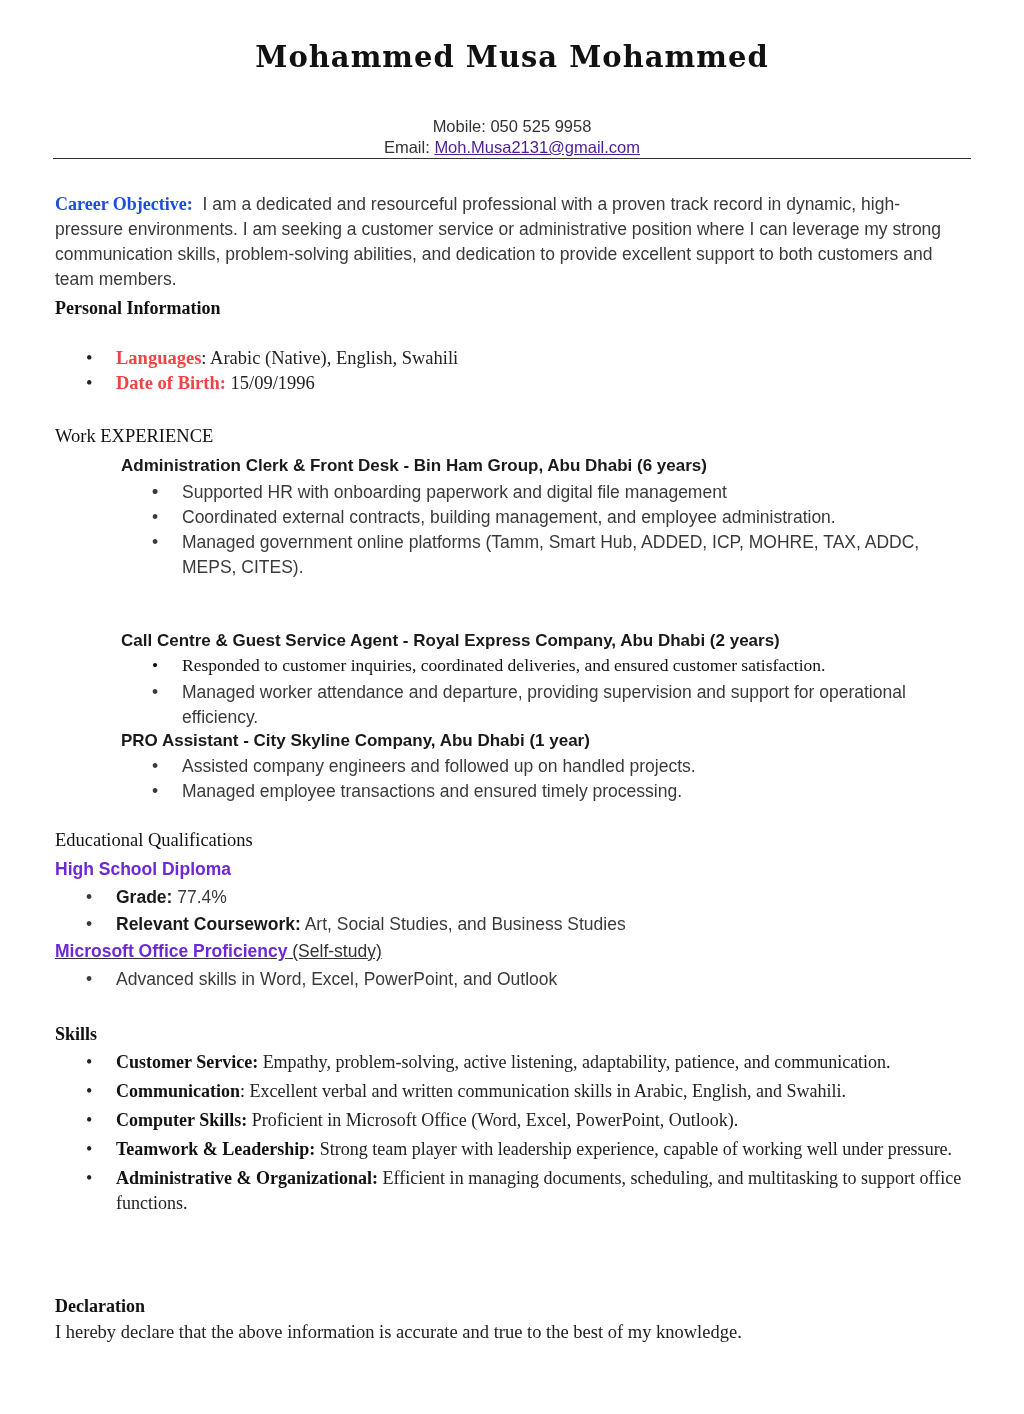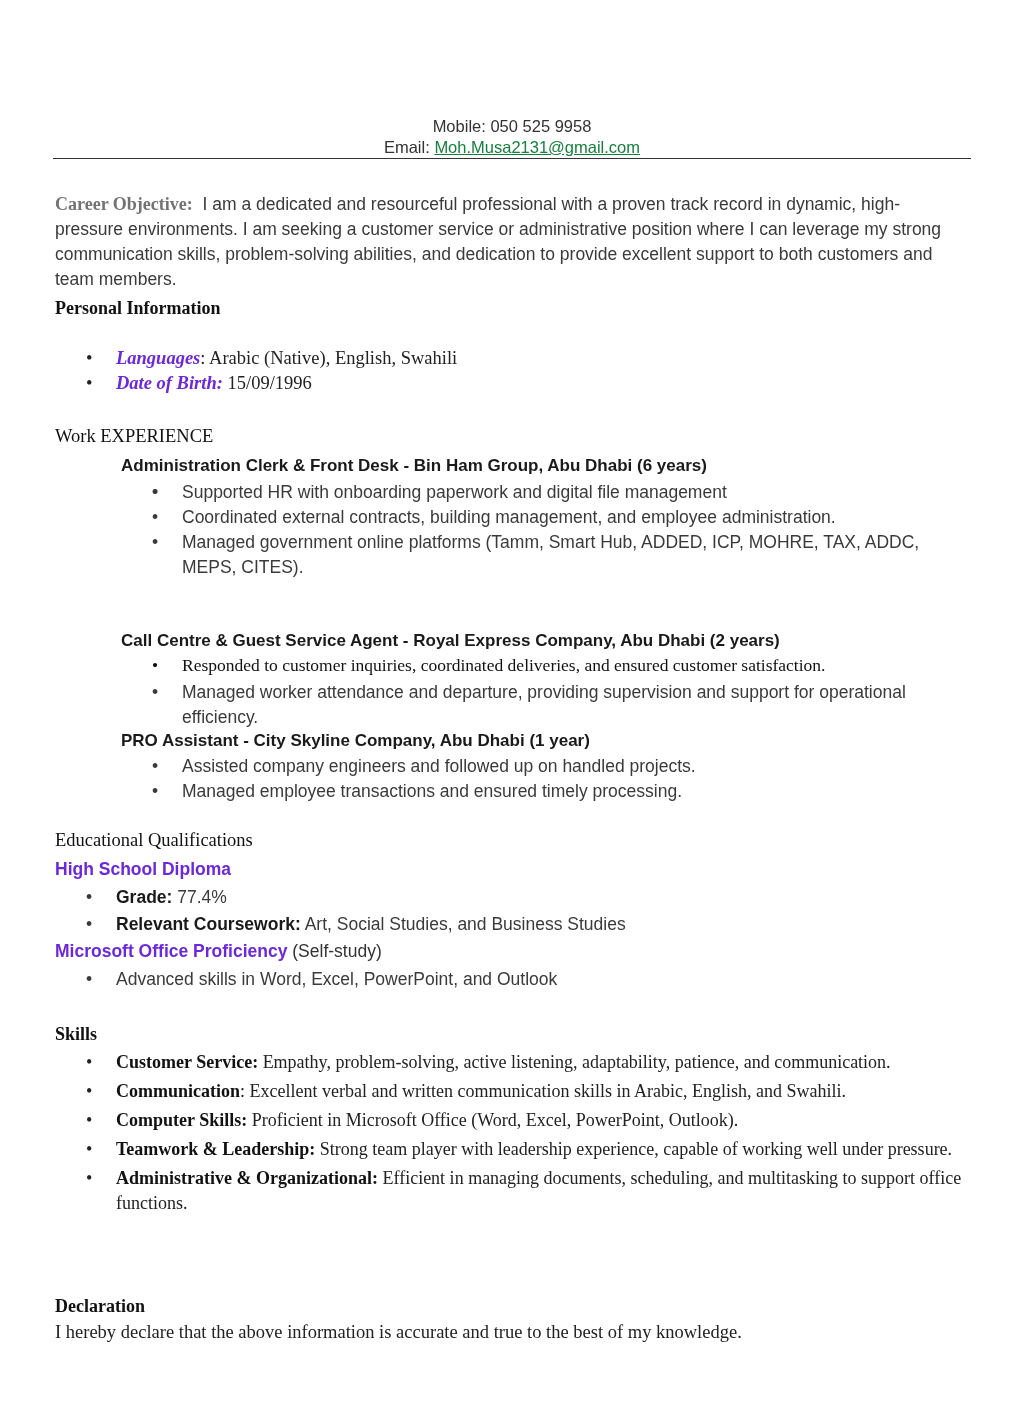--- a/index.html
+++ b/index.html
@@ -48,6 +48,7 @@
 
 <div class="page">
 
+  <div class="name">Mohammed Musa Mohammed</div>
 
   <div class="contact c2">
     <span>Mobile:</span>

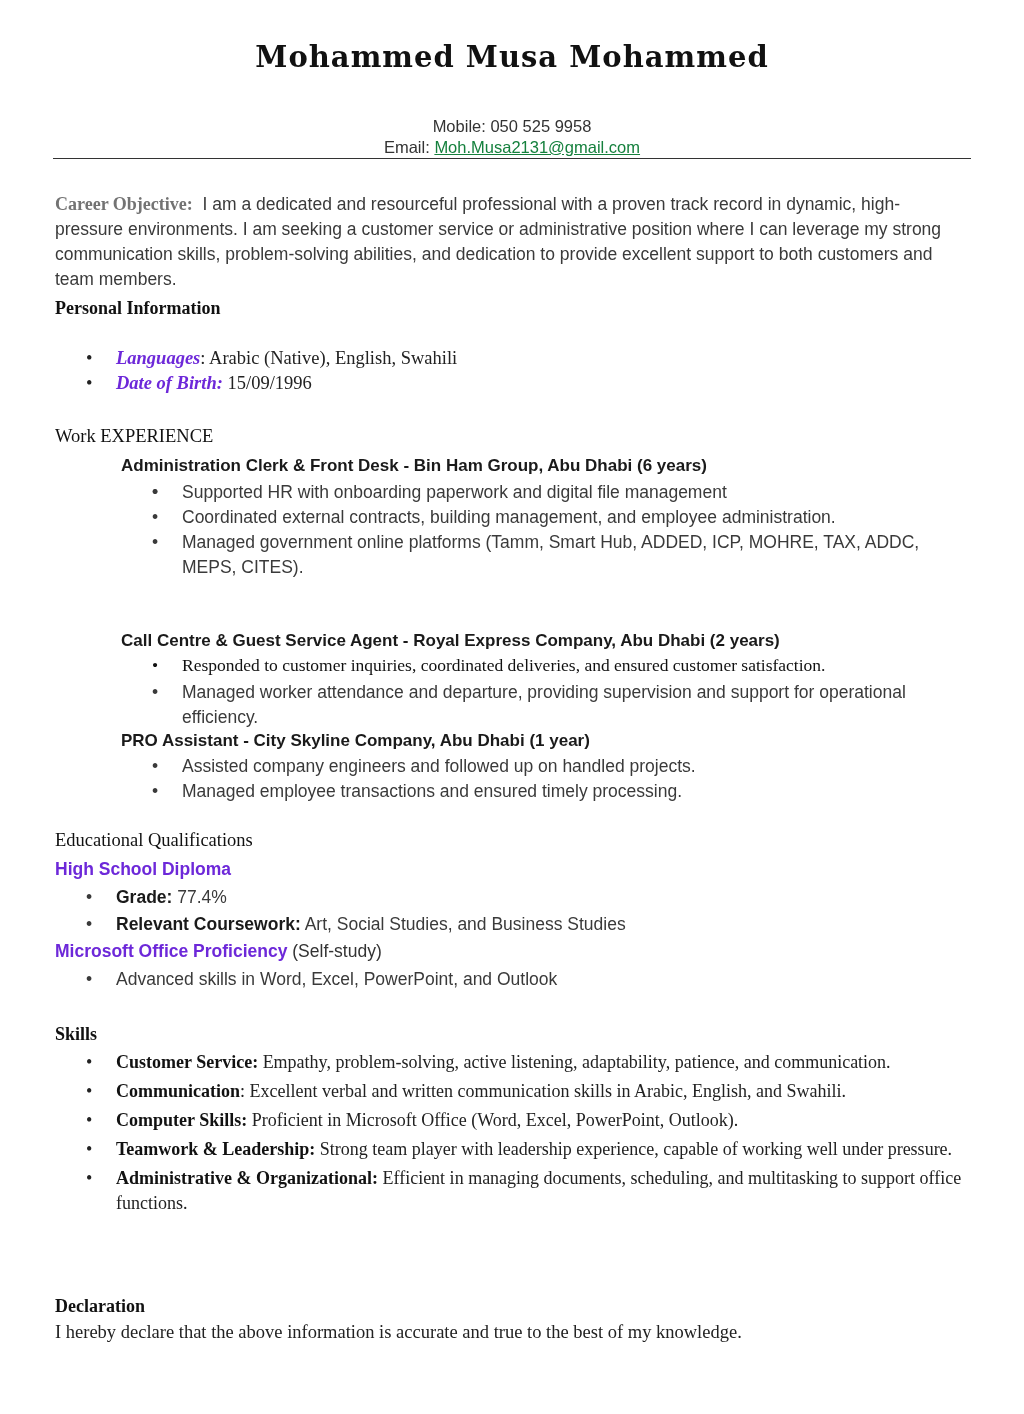--- a/index.html
+++ b/index.html
@@ -11,7 +11,7 @@
   .contact { position: absolute; left: 0; width: 1024px; text-align: center;
              font-family: "Liberation Sans", sans-serif; font-size: 16.5px; color: #333; }
   .c1 { top: 96px; } .c2 { top: 117px; } .c3 { top: 138px; }
-  .email-link { color: #15803d; text-decoration: underline; }
+  .email-link { color: #4c1d95; text-decoration: underline; }
   .rule { position: absolute; left: 53px; width: 918px; top: 158px; height: 0; border-top: 1.5px solid #333; }
 
   .block { position: absolute; left: 55px; width: 900px; }

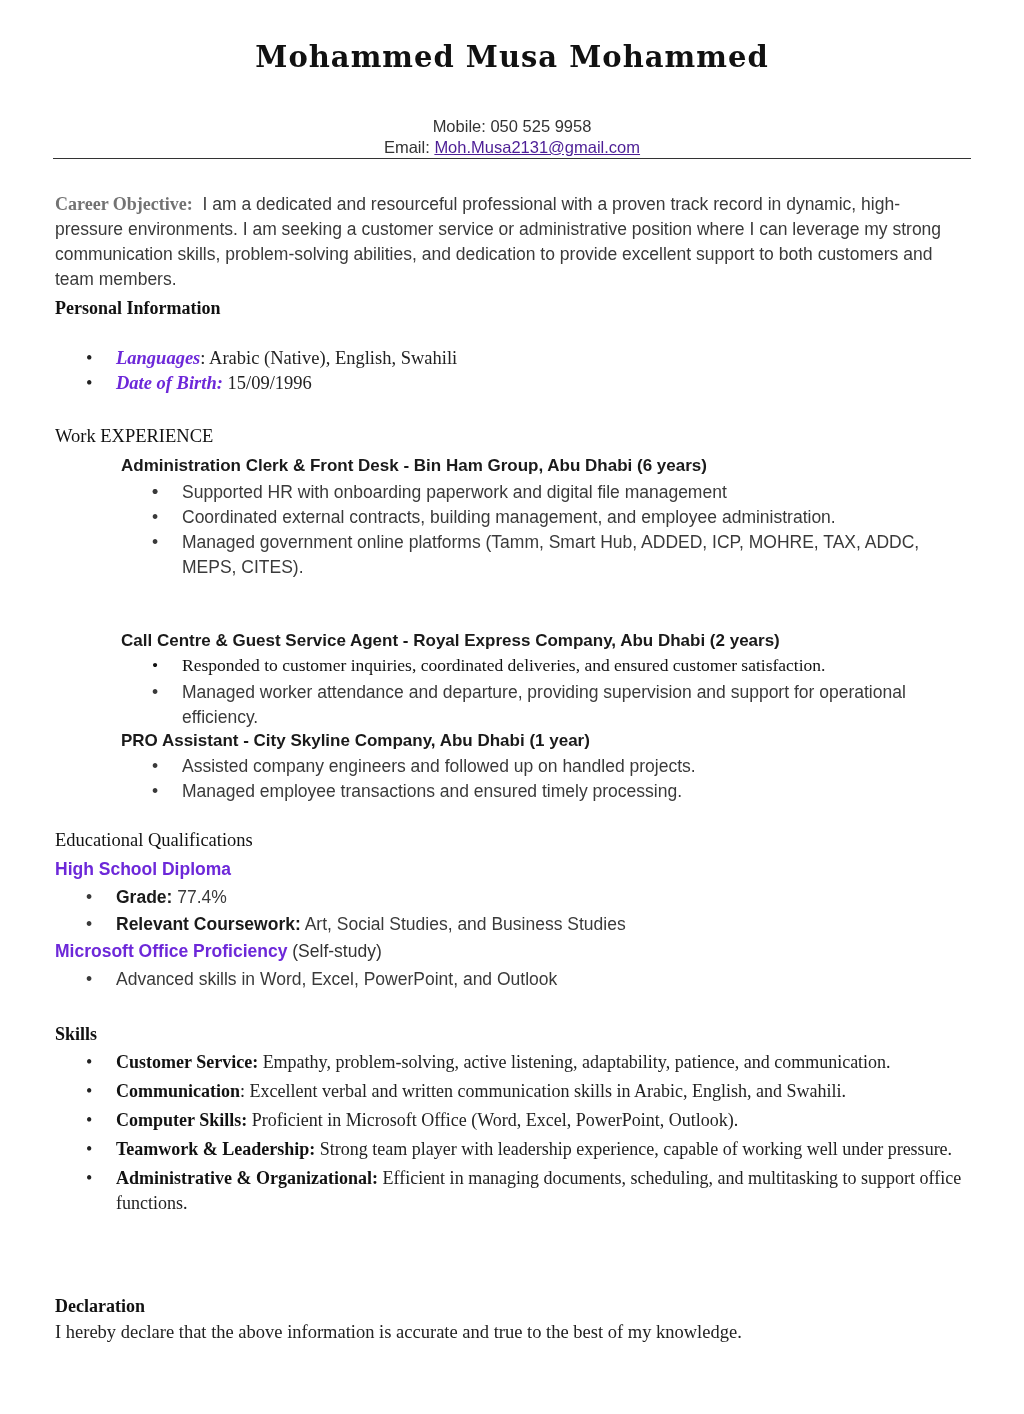--- a/index.html
+++ b/index.html
@@ -16,7 +16,7 @@
 
   .block { position: absolute; left: 55px; width: 900px; }
   .objective { top: 192px; font-family: "Liberation Sans", sans-serif; font-size: 17.5px; line-height: 25px; color: #3a3a3a; }
-  .objective .lbl { font-family: "Liberation Serif", serif; font-weight: bold; color: #737373; font-size: 18px; }
+  .objective .lbl { font-family: "Liberation Serif", serif; font-weight: bold; color: #1d4ed8; font-size: 18px; }
 
   .h-serif { position: absolute; left: 55px; font-family: "Liberation Serif", serif; font-weight: bold; font-size: 18px; color: #111; }
   .h-plain { position: absolute; left: 55px; font-family: "Liberation Serif", serif; font-size: 18.5px; color: #111; }

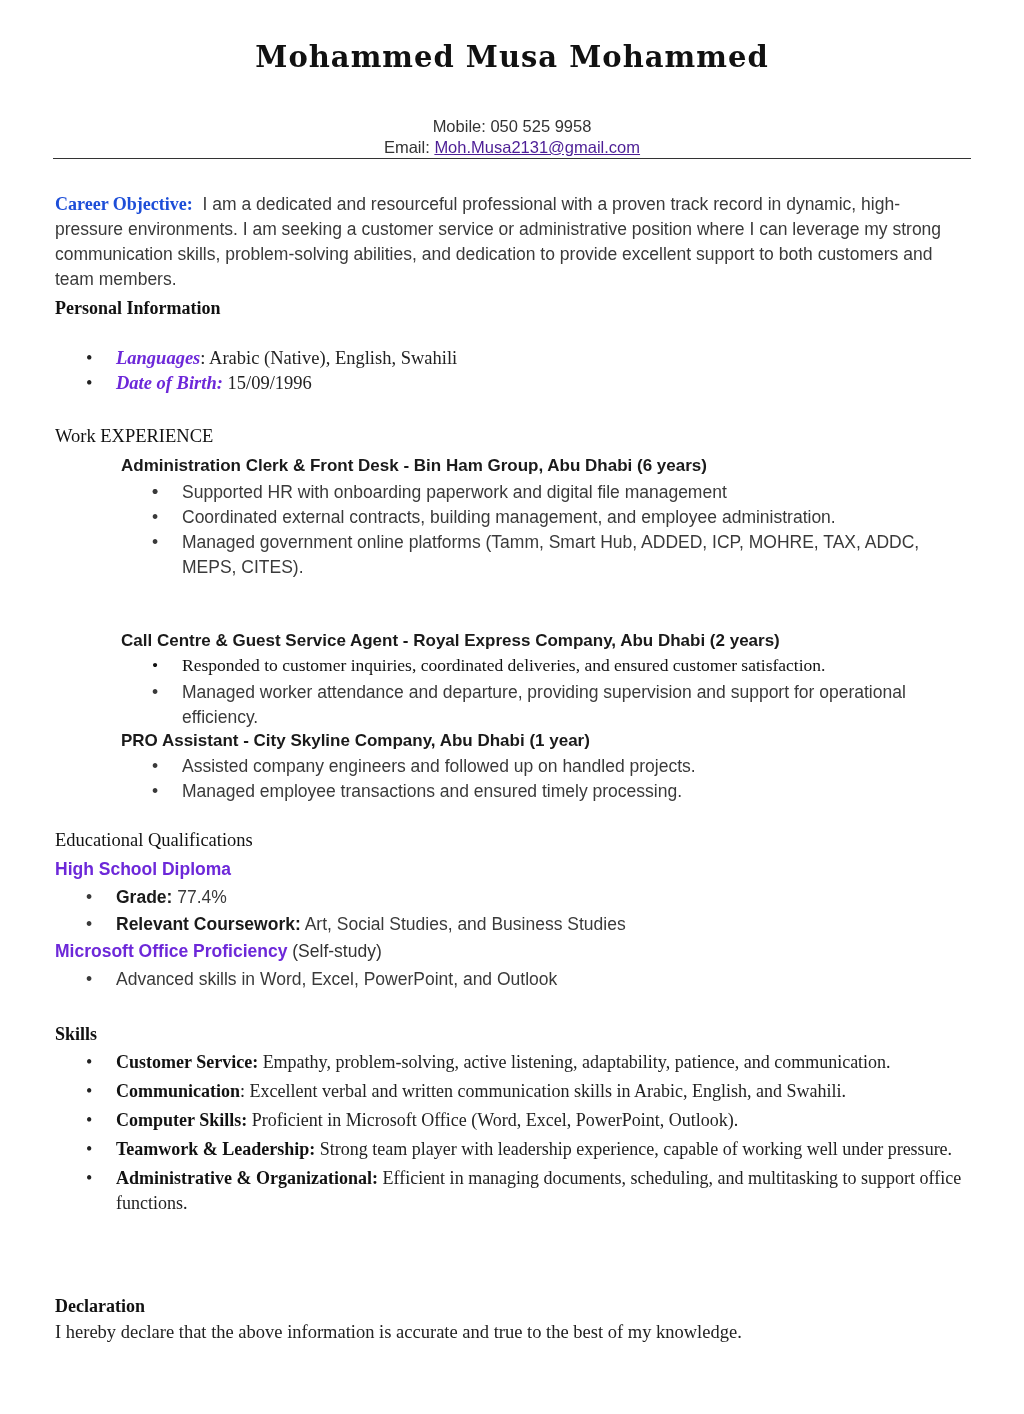--- a/index.html
+++ b/index.html
@@ -26,7 +26,7 @@
   .bullet { position: absolute; left: -30px; }
 
   .personal { position: absolute; left: 116px; top: 346px; font-family: "Liberation Serif", serif; font-size: 18.5px; line-height: 25px; color: #222; }
-  .personal b { color: #6d28d9; font-style: italic; }
+  .personal b { color: #ef4444; }
 
   .job-title { position: absolute; left: 121px; font-family: "Liberation Sans", sans-serif; font-weight: bold; font-size: 17px; color: #1a1a1a; }
   .job-list { position: absolute; left: 182px; width: 790px; font-family: "Liberation Sans", sans-serif; font-size: 17.5px; line-height: 25px; color: #3a3a3a; }

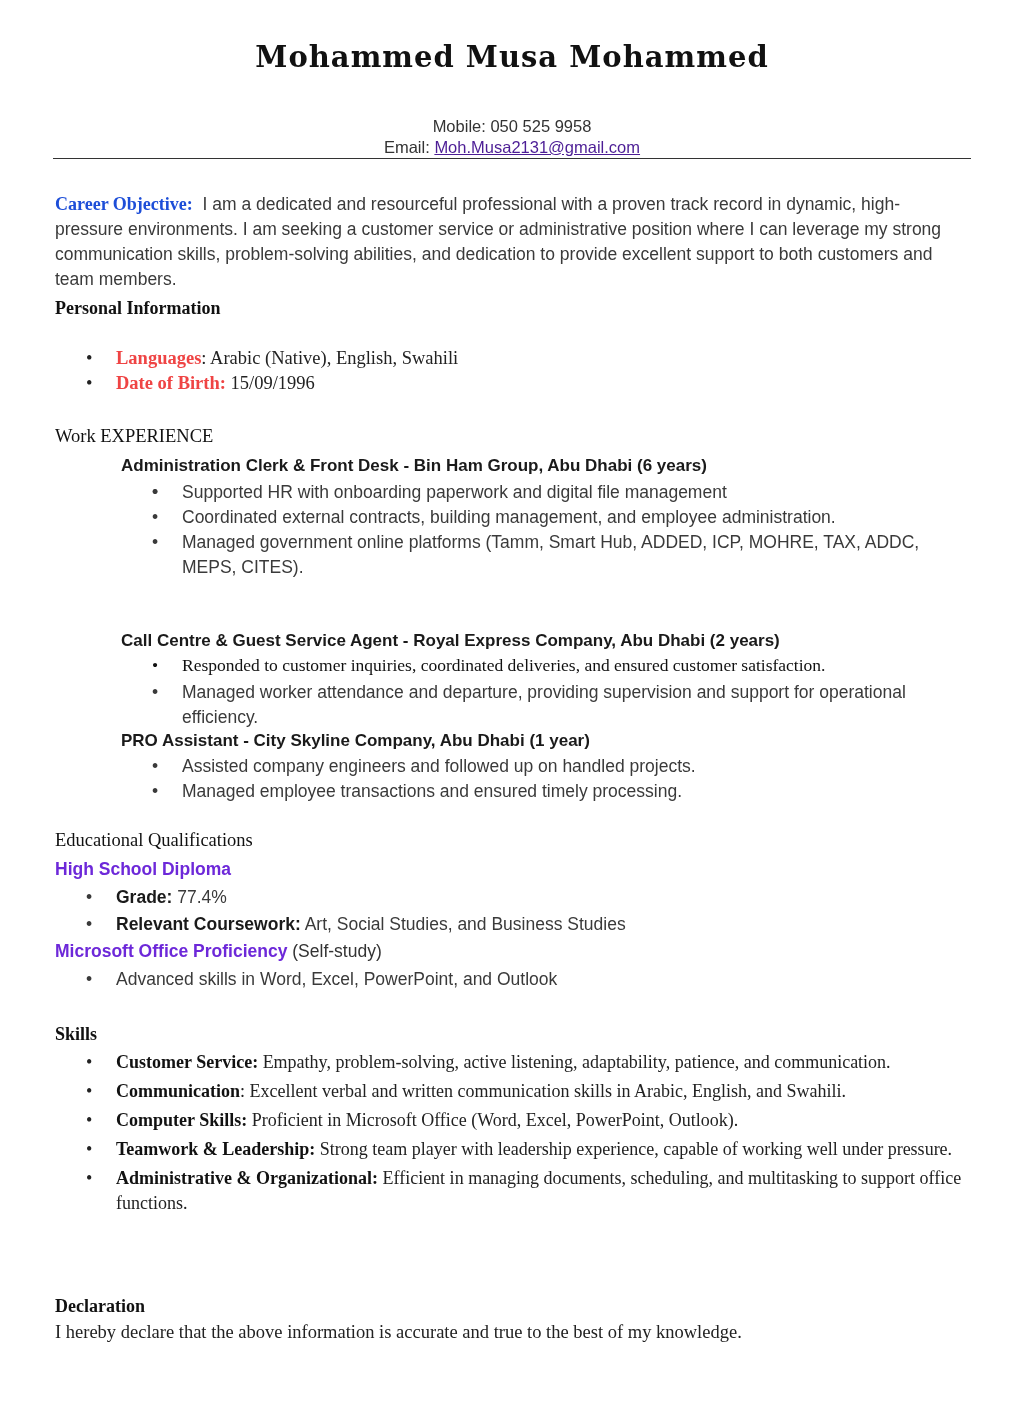--- a/index.html
+++ b/index.html
@@ -99,7 +99,7 @@
     <li><span class="bullet">•</span><b>Grade:</b><span> 77.4%</span></li>
     <li><span class="bullet">•</span><b>Relevant Coursework:</b><span> Art, Social Studies, and Business Studies</span></li>
   </ul>
-  <div class="edu-sub" style="top:941px;"><b>Microsoft Office Proficiency</b><span> (Self-study)</span></div>
+  <div class="edu-sub" style="top:941px;text-decoration:underline;"><b>Microsoft Office Proficiency</b><span> (Self-study)</span></div>
   <ul class="edu-list" style="top:966px;">
     <li><span class="bullet">•</span><span>Advanced skills in Word, Excel, PowerPoint, and Outlook</span></li>
   </ul>

